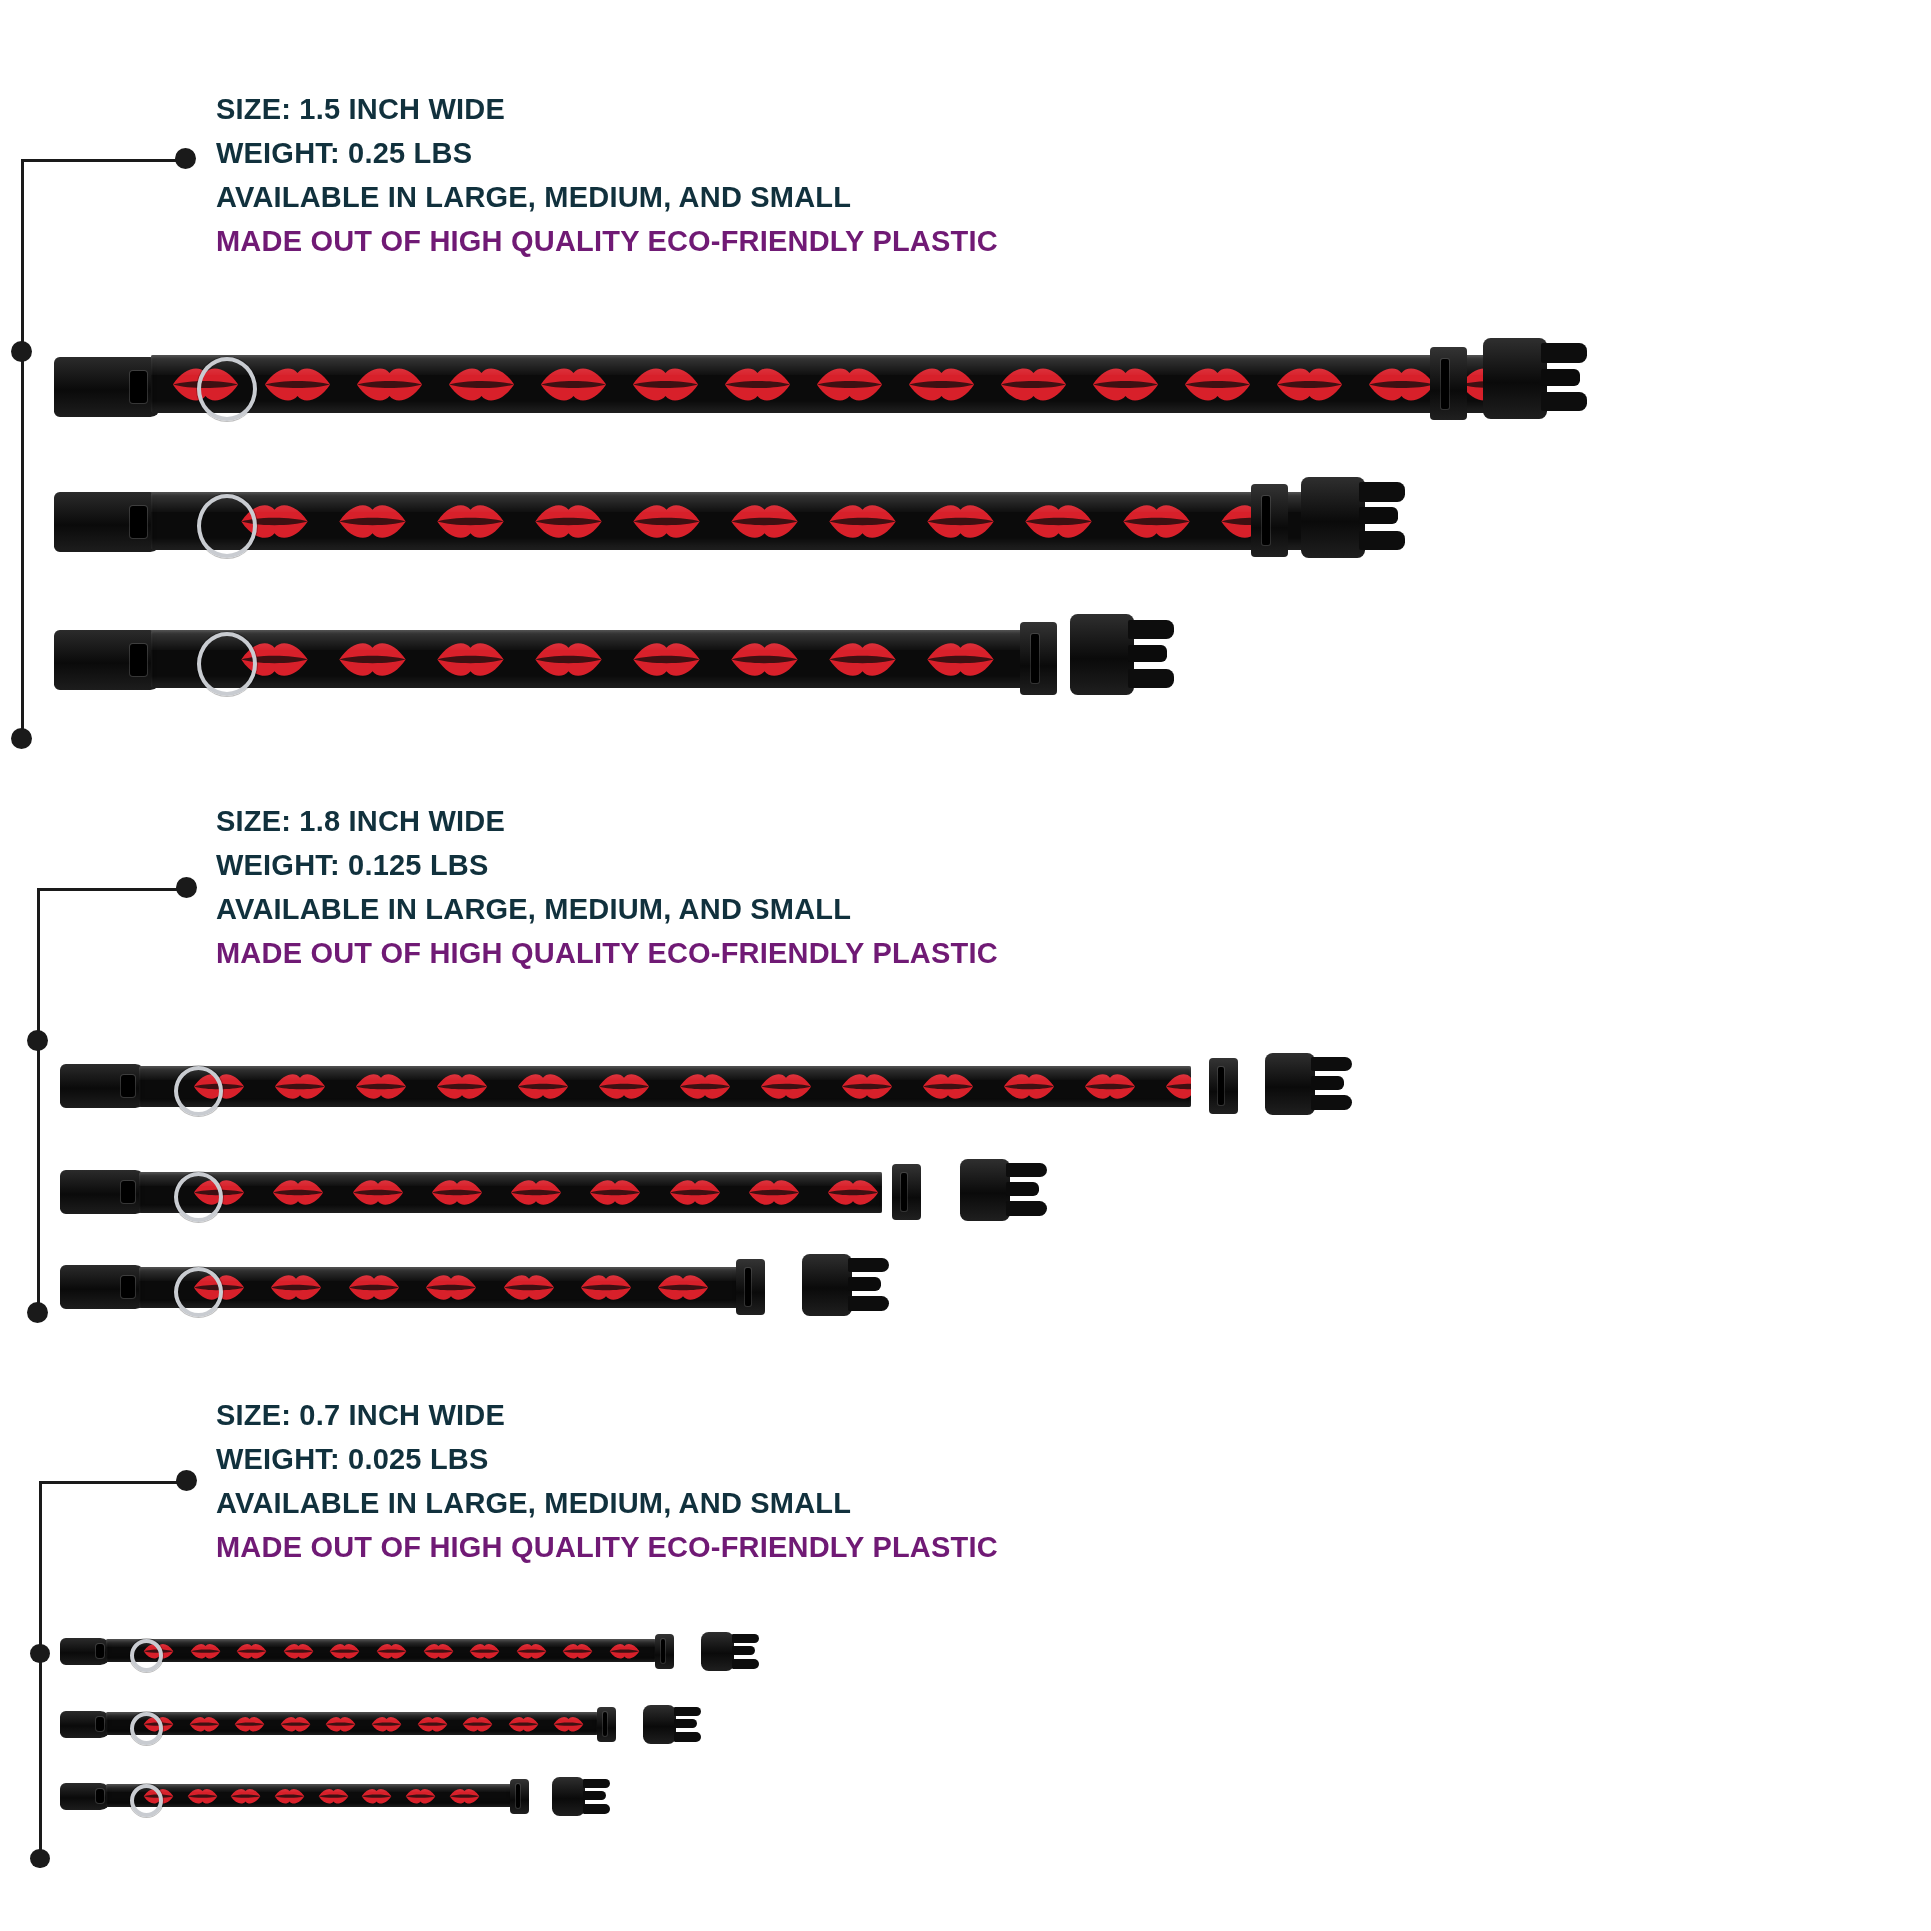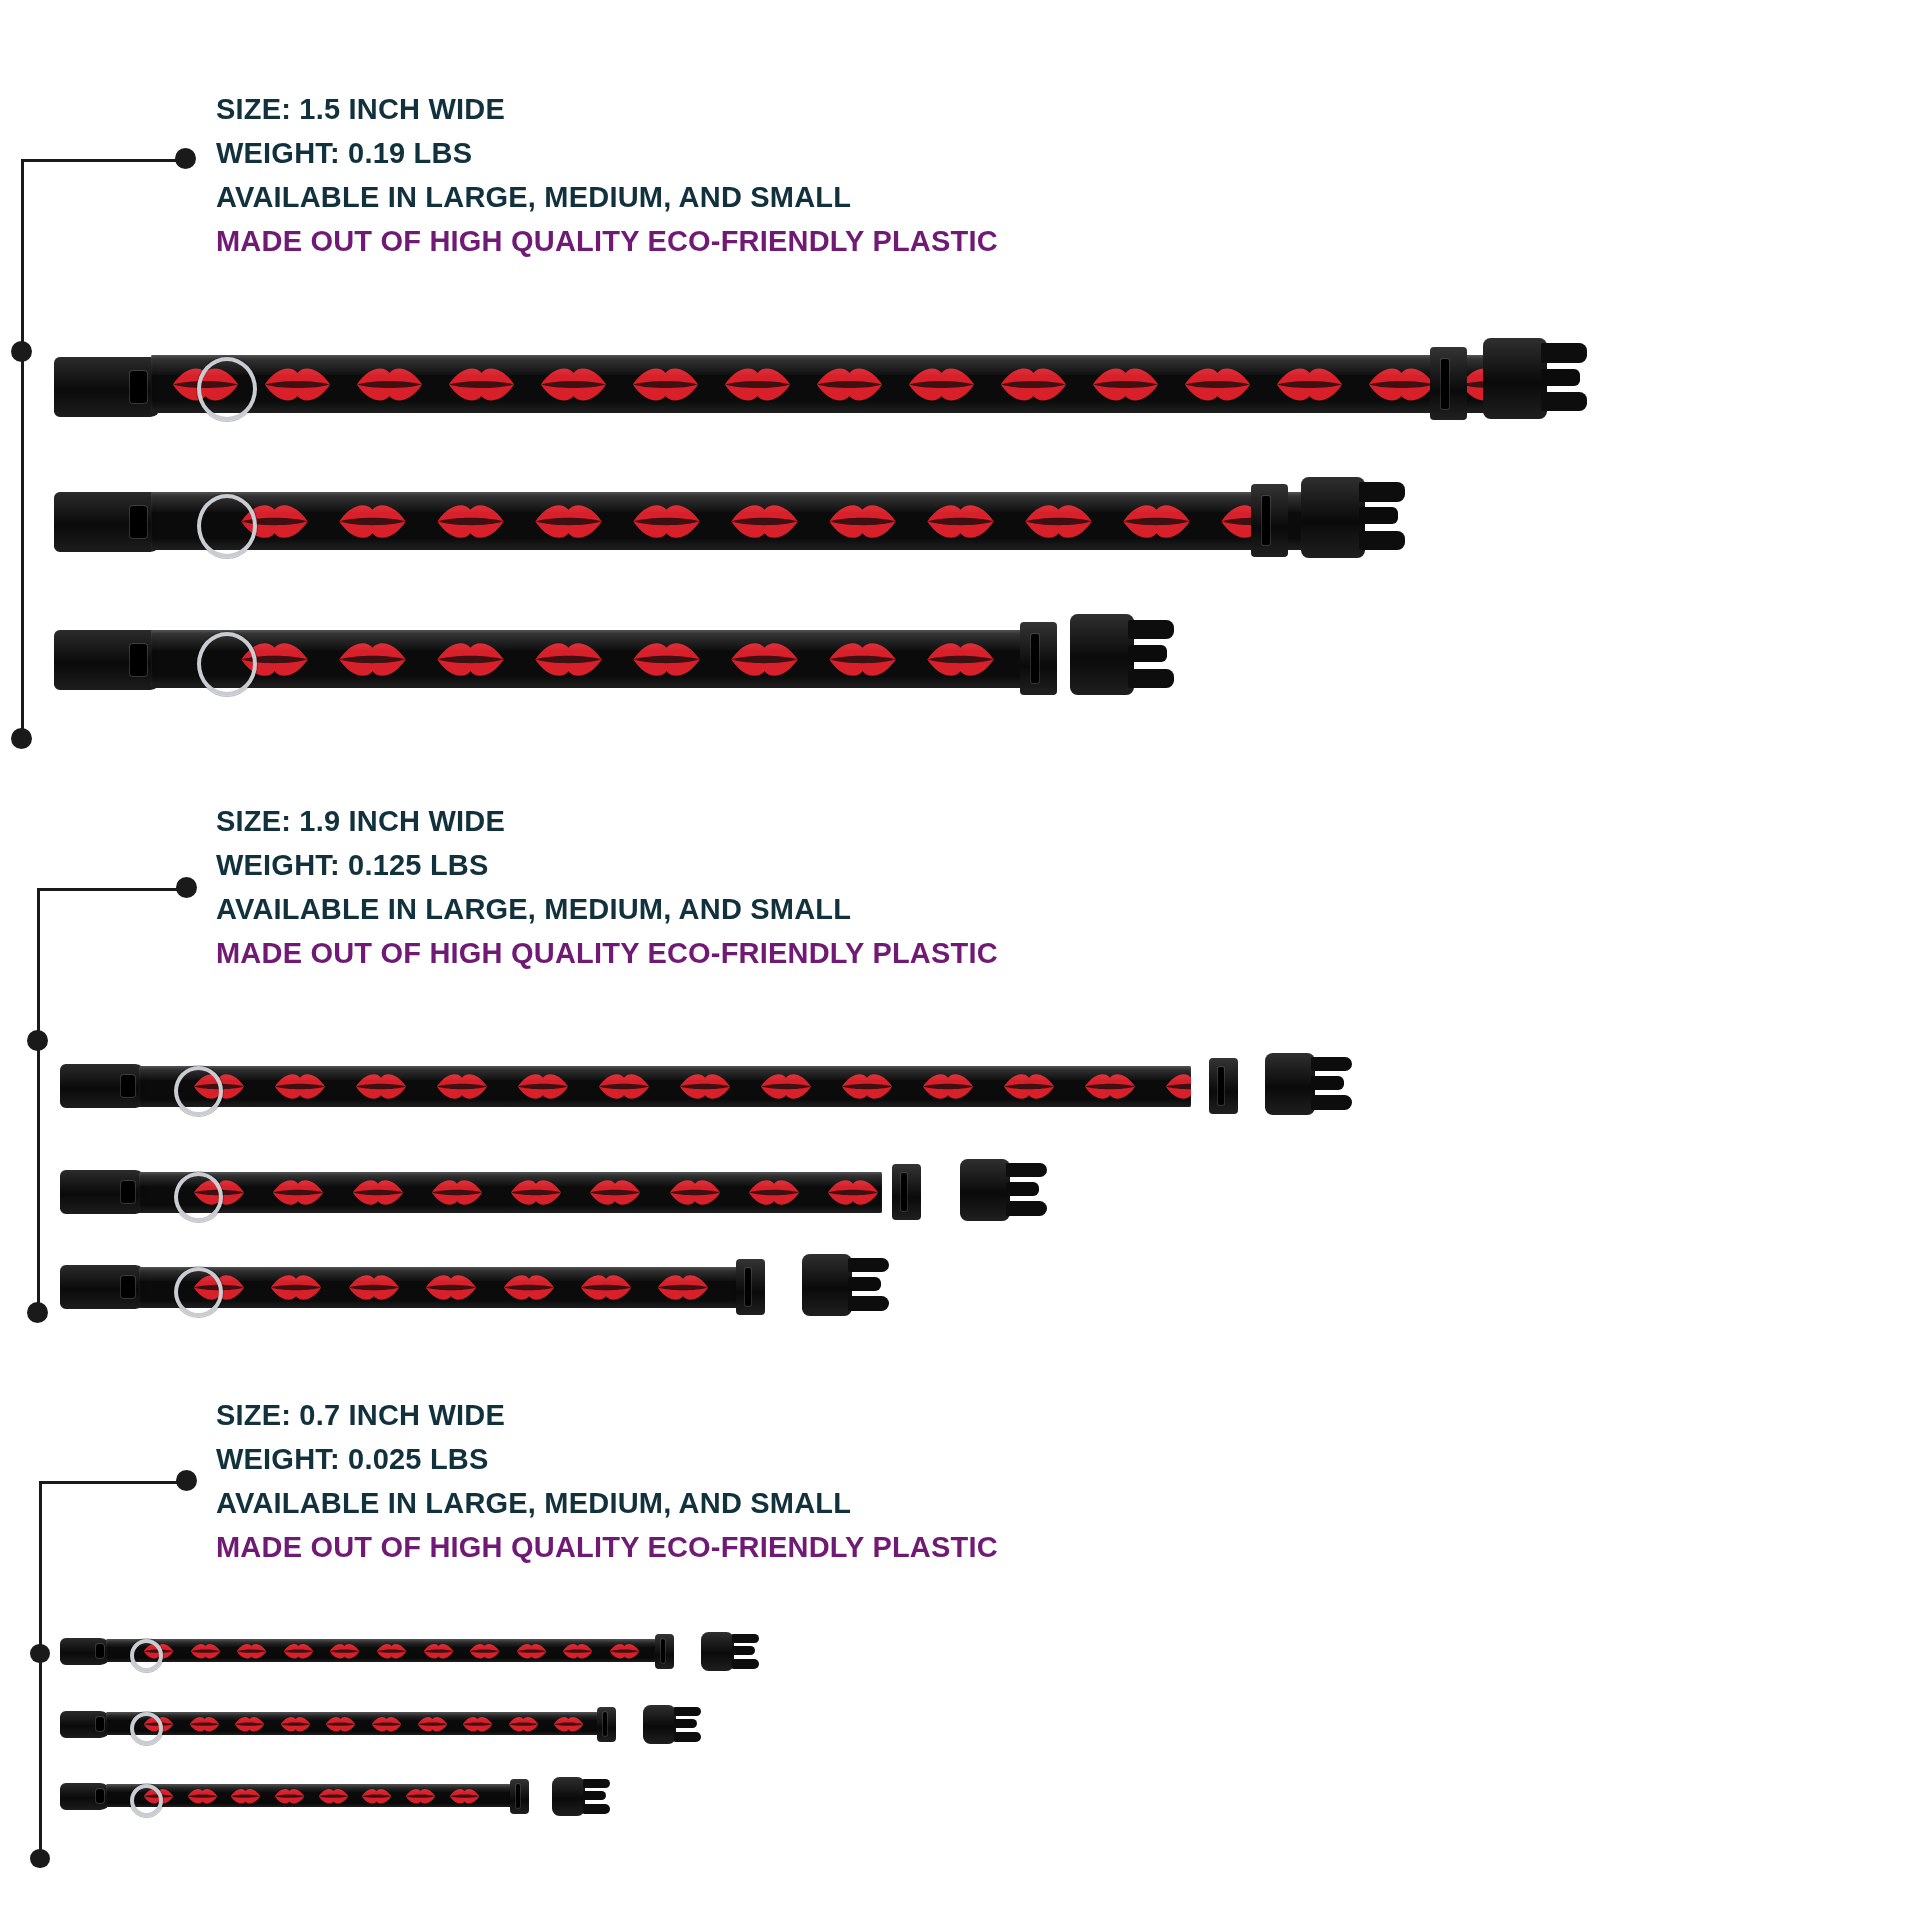--- a/index.html
+++ b/index.html
@@ -166,7 +166,7 @@
 
   <div class="spec-block" style="left:216px; top:87px;">
     <div class="spec-line dark">SIZE: 1.5 INCH WIDE</div>
-    <div class="spec-line dark">WEIGHT: 0.19 LBS</div>
+    <div class="spec-line dark">WEIGHT: 0.25 LBS</div>
     <div class="spec-line dark">AVAILABLE IN LARGE, MEDIUM, AND SMALL</div>
     <div class="spec-line accent">MADE OUT OF HIGH QUALITY ECO-FRIENDLY PLASTIC</div>
   </div>

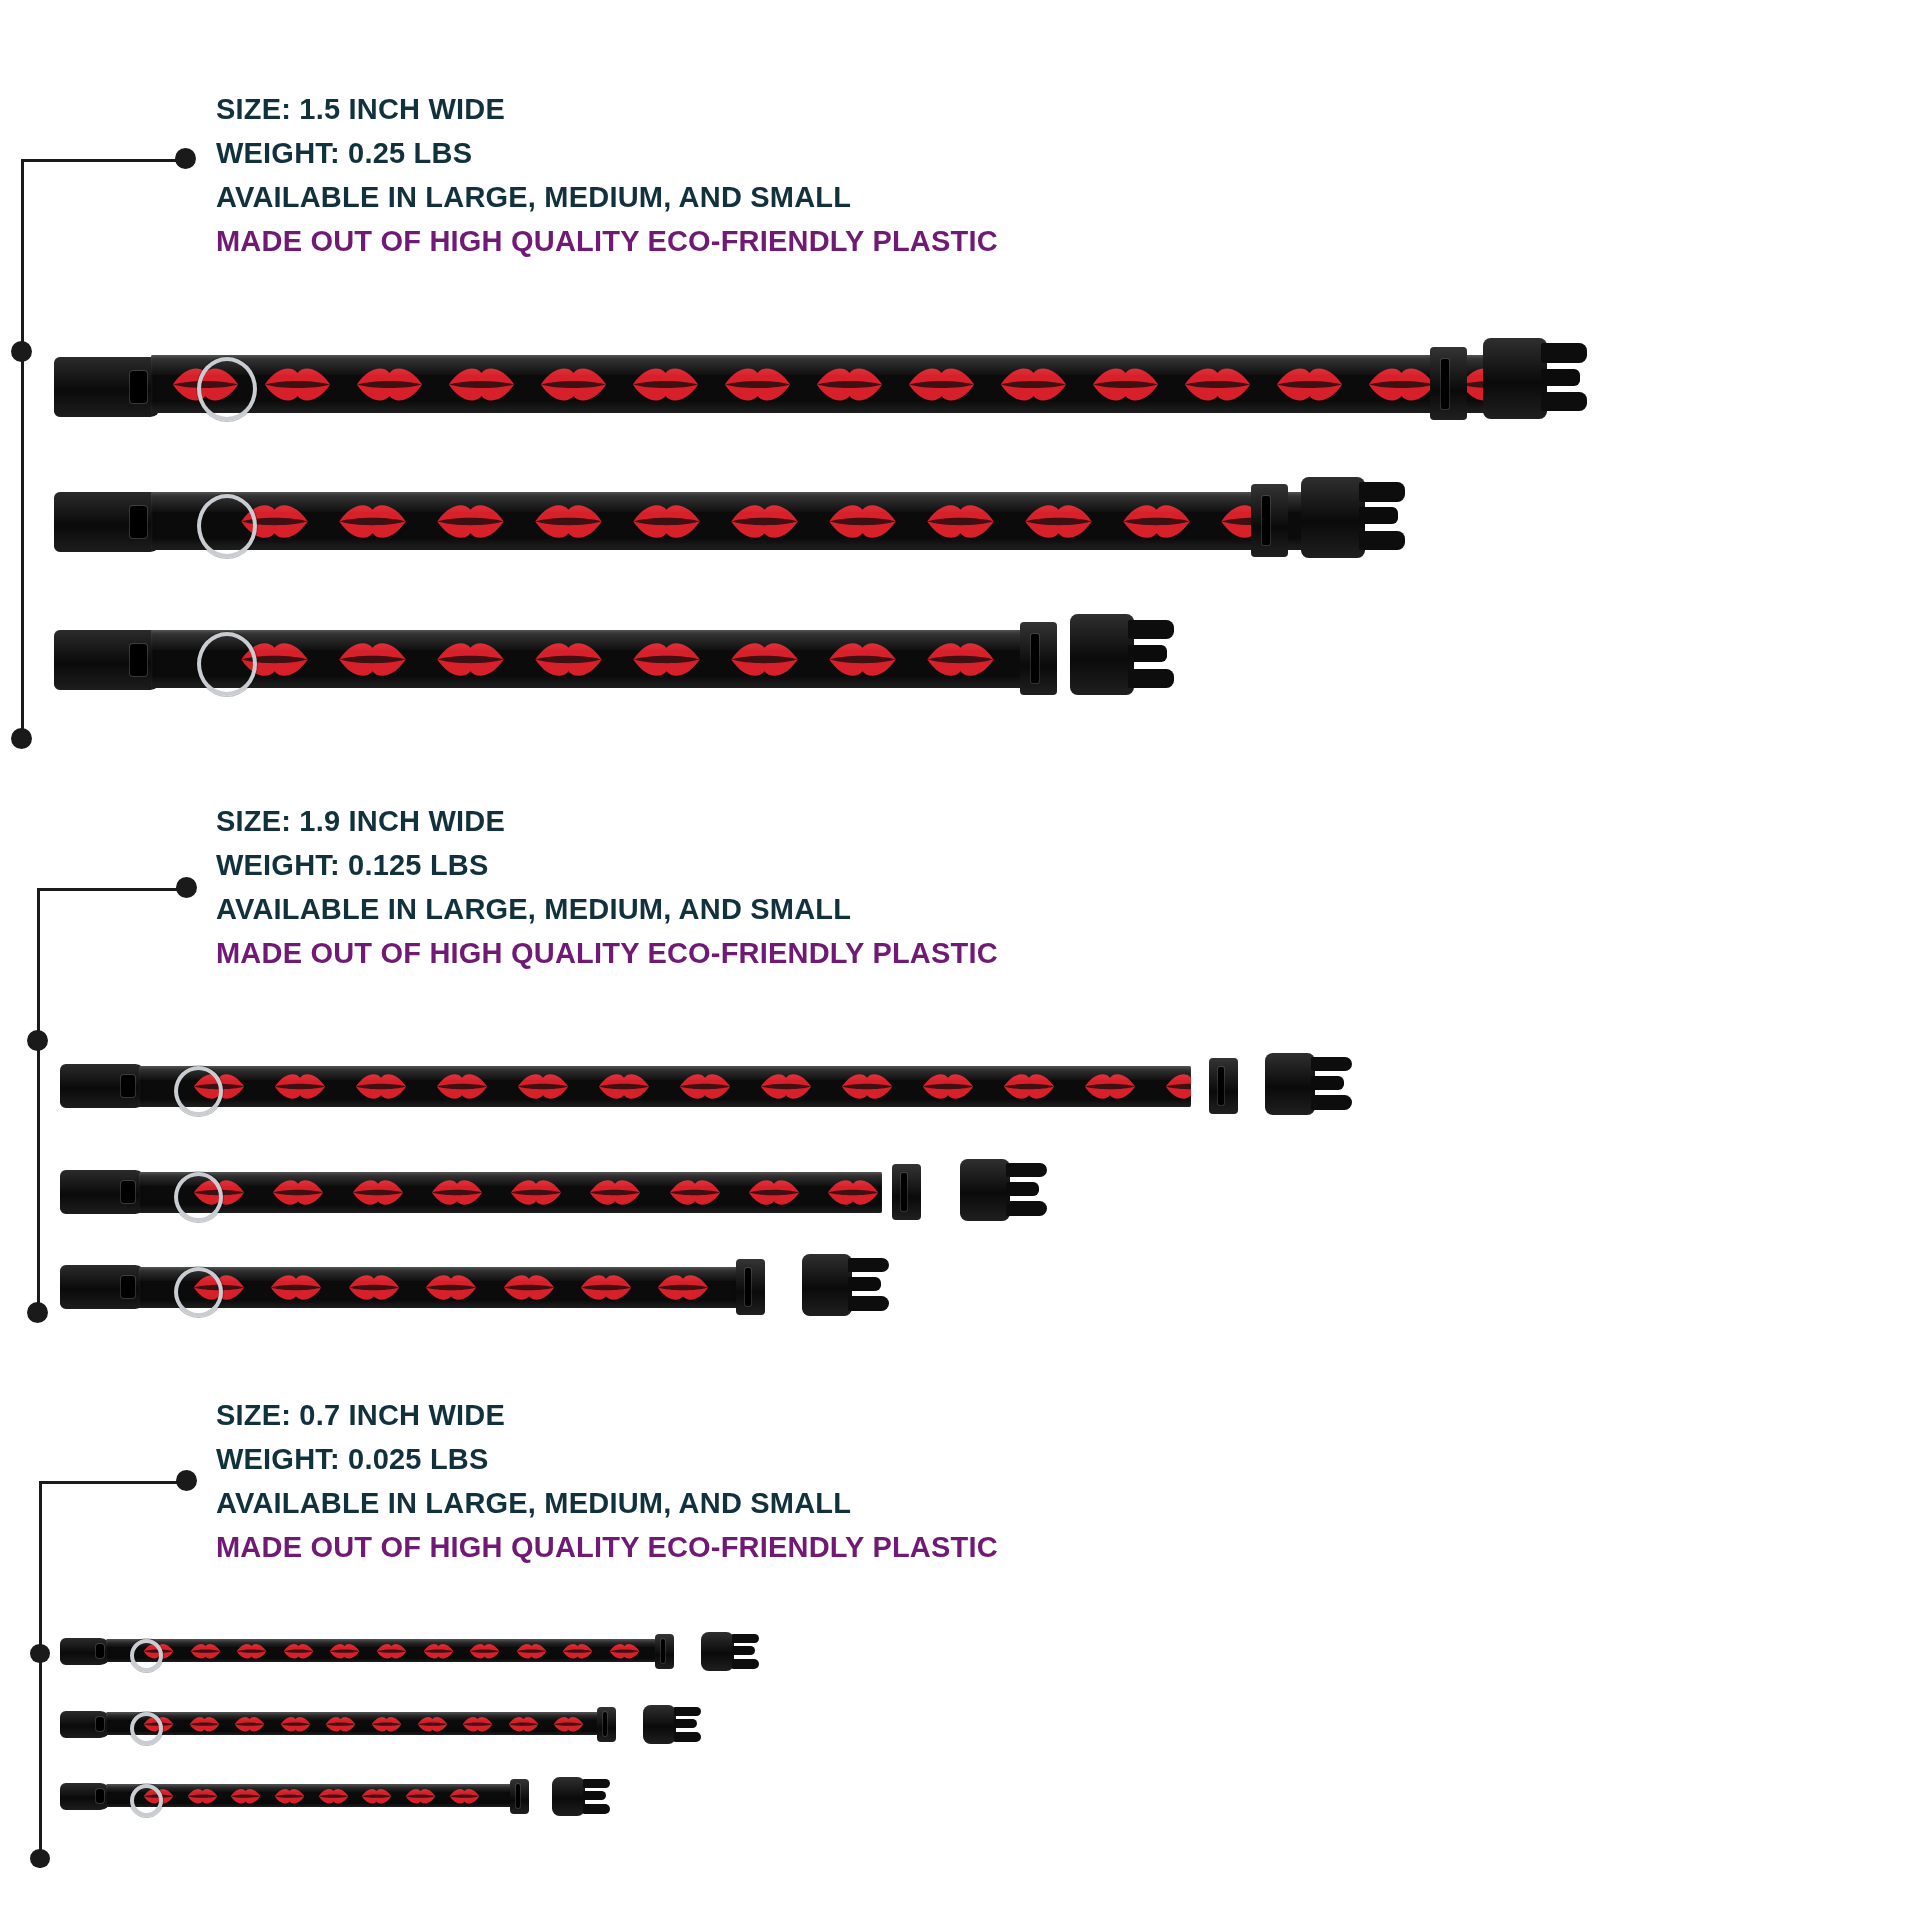--- a/index.html
+++ b/index.html
@@ -432,7 +432,7 @@
   </div>
 
   <div class="spec-block" style="left:216px; top:799px;">
-    <div class="spec-line dark">SIZE: 1.9 INCH WIDE</div>
+    <div class="spec-line dark">SIZE: 1.8 INCH WIDE</div>
     <div class="spec-line dark">WEIGHT: 0.125 LBS</div>
     <div class="spec-line dark">AVAILABLE IN LARGE, MEDIUM, AND SMALL</div>
     <div class="spec-line accent">MADE OUT OF HIGH QUALITY ECO-FRIENDLY PLASTIC</div>

